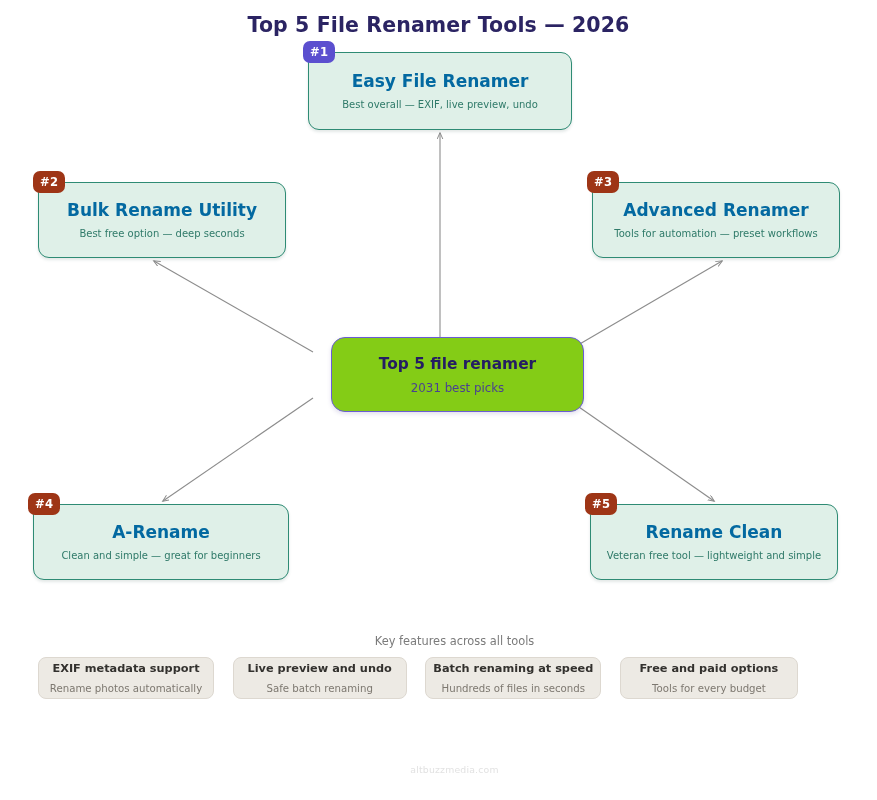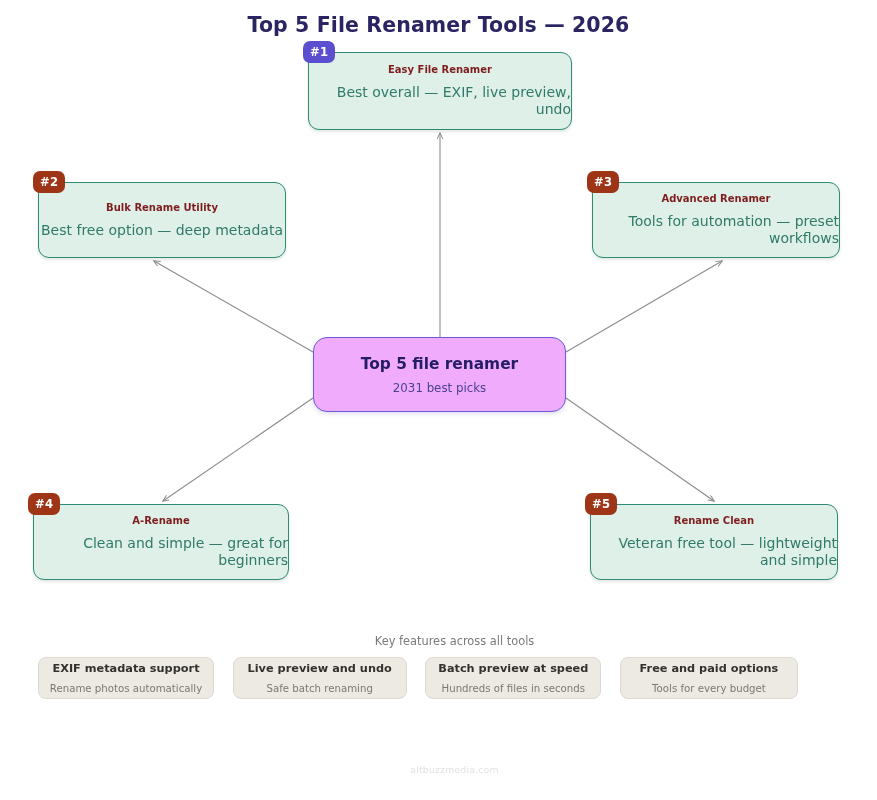--- a/index.html
+++ b/index.html
@@ -59,9 +59,9 @@
     justify-content: center;
   }
   .node .n-title {
-    font-size: 10px;
-    font-weight: bold;
-    color: #7f1d1d;
+    font-size: 17px;
+    font-weight: bold;
+    color: #0369a1;
     text-align: right;
     line-height: 1.2;
   }

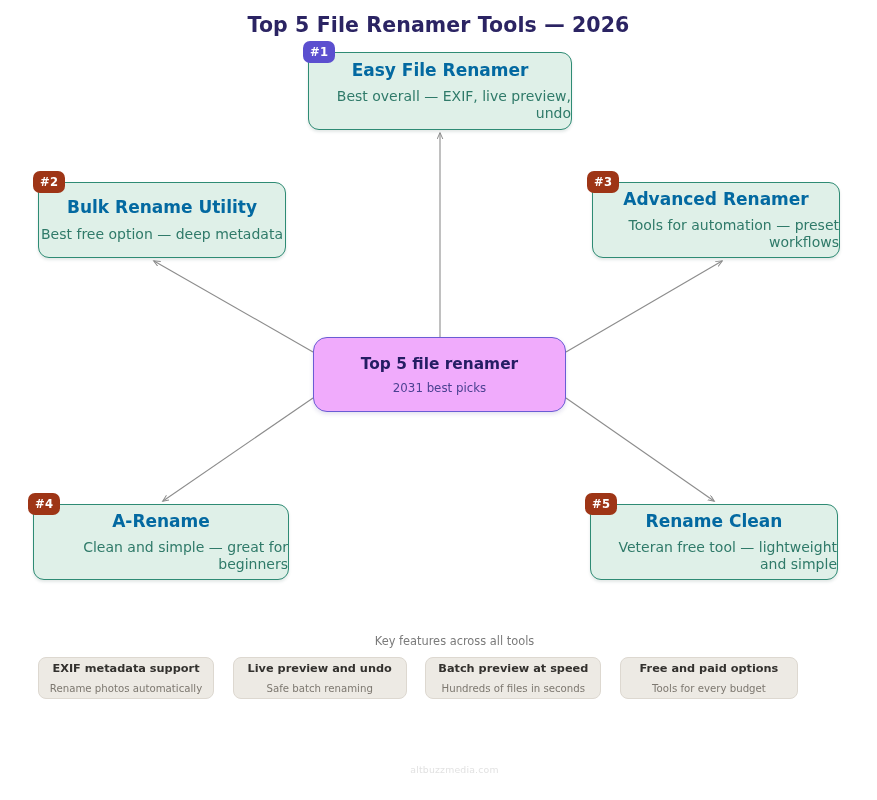--- a/index.html
+++ b/index.html
@@ -67,9 +67,9 @@
   }
   .node .n-sub {
     margin-top: 8px;
-    font-size: 14px;
+    font-size: 10px;
     color: #2f7a69;
-    text-align: right;
+    text-align: left;
     line-height: 1.2;
   }
   .badge {

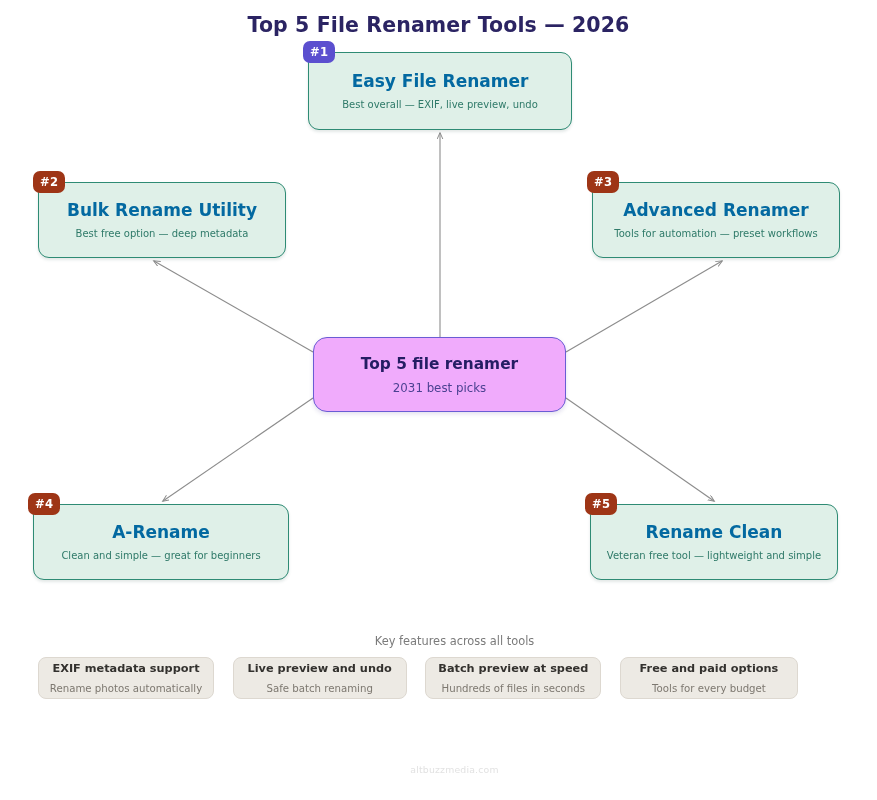--- a/index.html
+++ b/index.html
@@ -222,7 +222,7 @@
   <div class="node" id="node-2">
     <span class="badge">#2</span>
     <div class="n-title">Bulk Rename Utility</div>
-    <div class="n-sub">Best free option — deep metadata</div>
+    <div class="n-sub">Best free option — deep seconds</div>
   </div>
 
   <div class="node" id="node-3">

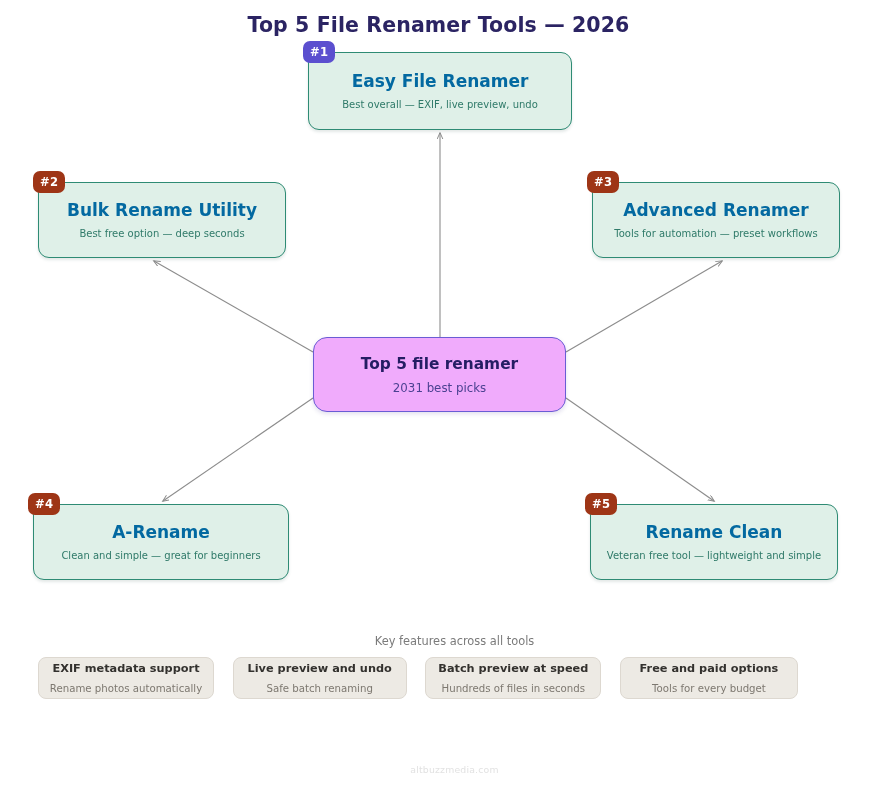--- a/index.html
+++ b/index.html
@@ -104,13 +104,13 @@
   
   #hub {
     position: absolute;
-    left: 313px;
+    left: 331px;
     top: 337px;
     width: 253px;
     height: 75px;
     box-sizing: border-box;
     border-radius: 14px;
-    background: #f0abfc;
+    background: #84cc16;
     border: 1.6px solid #6a5cd4;
     box-shadow: 0 2px 4px rgba(60,50,140,0.15);
     display: flex;

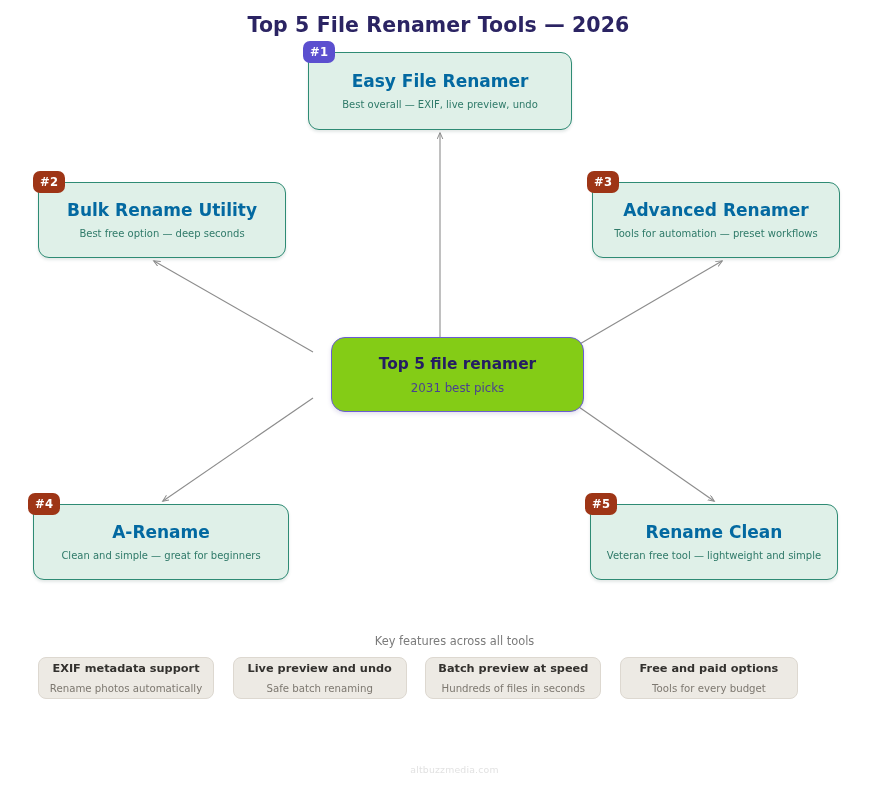--- a/index.html
+++ b/index.html
@@ -260,7 +260,7 @@
       <div class="c-sub">Safe batch renaming</div>
     </div>
     <div class="chip" id="chip-2">
-      <div class="c-title">Batch preview at speed</div>
+      <div class="c-title">Batch renaming at speed</div>
       <div class="c-sub">Hundreds of files in seconds</div>
     </div>
     <div class="chip" id="chip-3">

